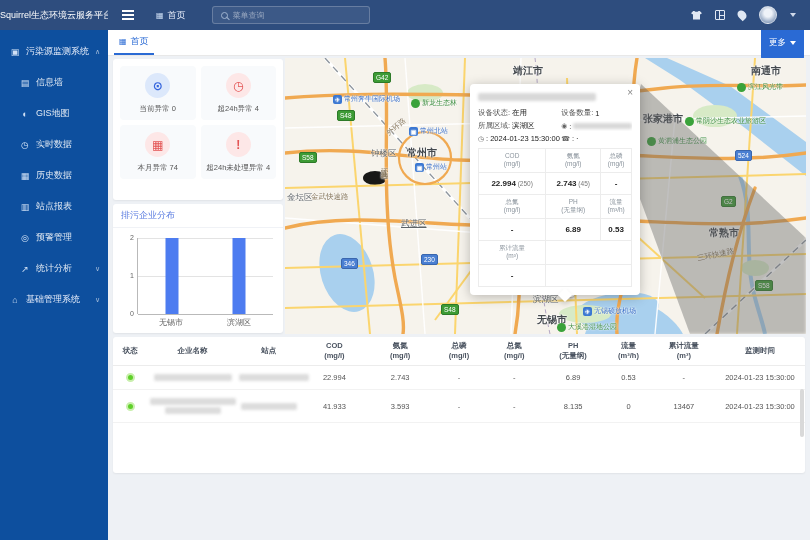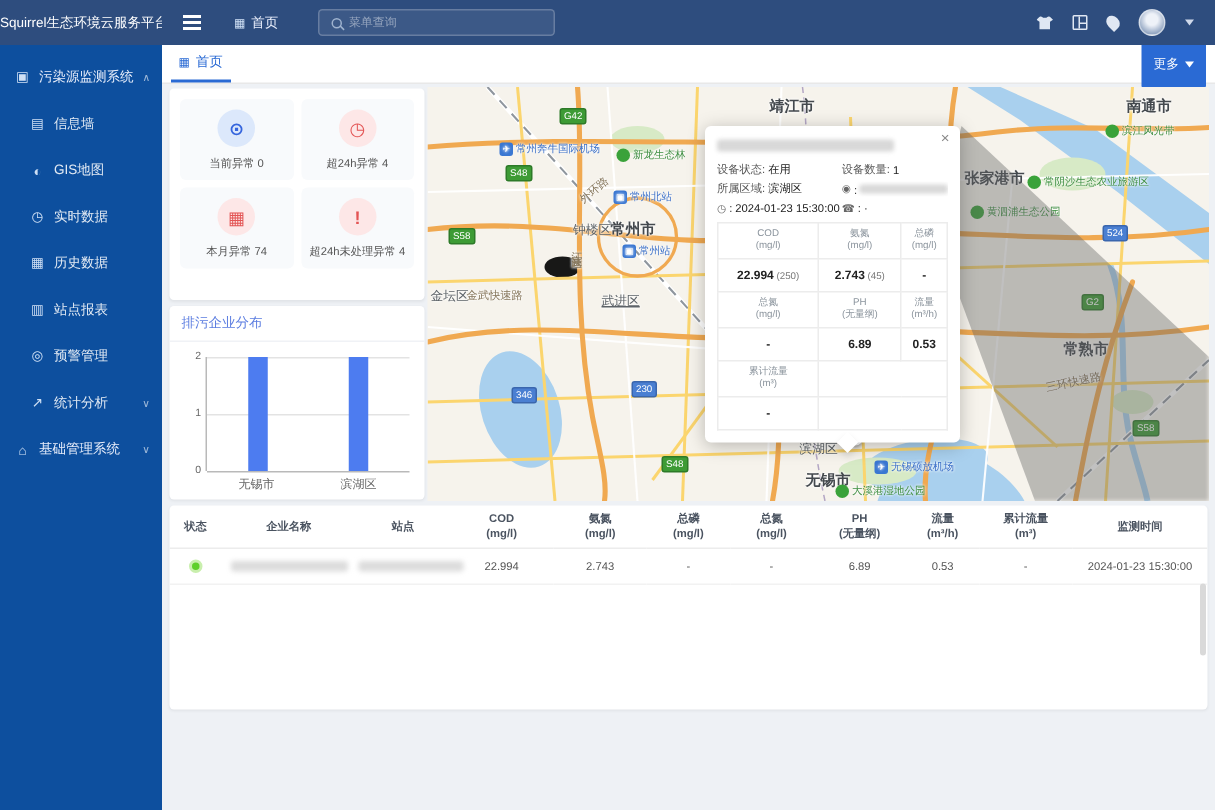--- a/index.html
+++ b/index.html
@@ -319,7 +319,7 @@
             <span class="ml ml-city" style="left: 358px; top: 54px;">
               <b>张家港市</b>
             </span>
-            <span class="ml ml-district" style="left: 97px; top: 90px; align-items: flex-end;">
+            <span class="ml ml-district" style="left: 86px; top: 90px; align-items: flex-end;">
               <b>钟楼区</b>
             </span>
             <span class="ml ml-district" style="left: 116px; top: 137px; text-decoration: underline;">

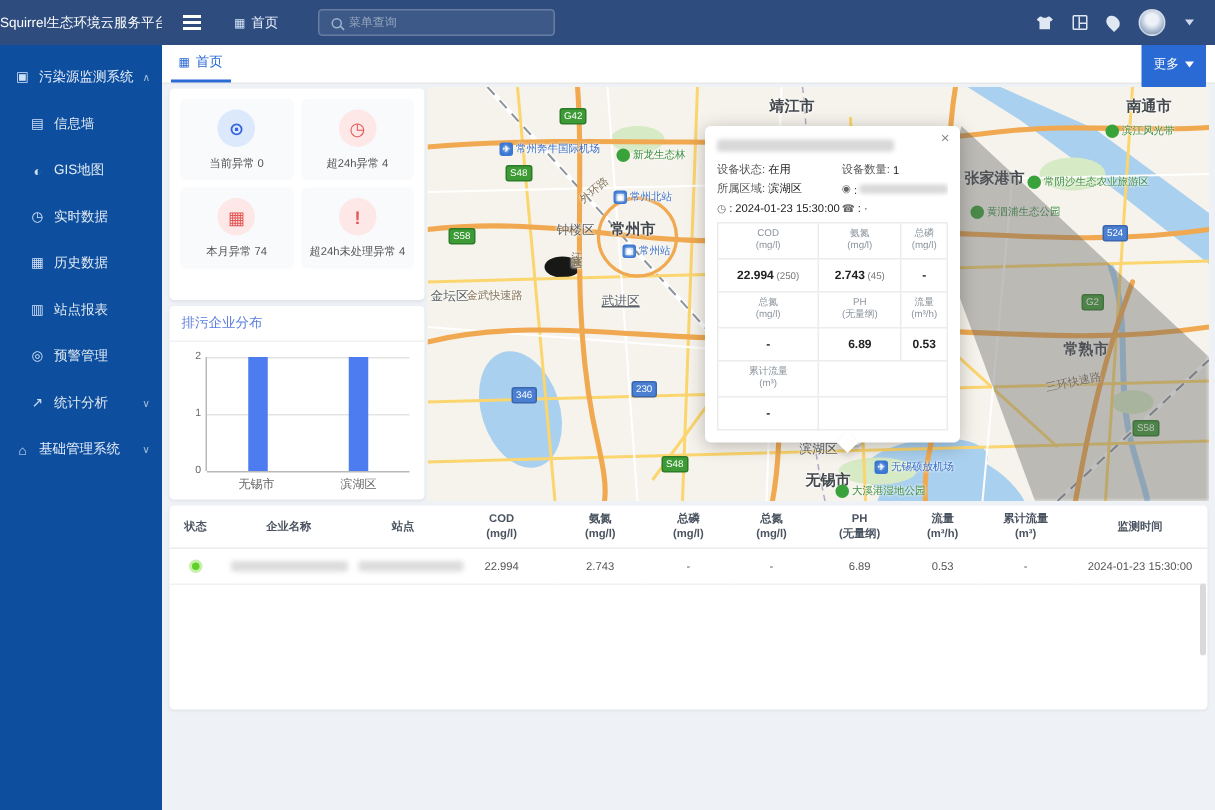--- a/index.html
+++ b/index.html
@@ -322,7 +322,7 @@
             <span class="ml ml-district" style="left: 86px; top: 90px; align-items: flex-end;">
               <b>钟楼区</b>
             </span>
-            <span class="ml ml-district" style="left: 116px; top: 137px; text-decoration: underline;">
+            <span class="ml ml-district" style="left: 116px; top: 160px; text-decoration: underline;">
               <b>武进区</b>
             </span>
             <span class="ml ml-district" style="left: 2px; top: 134px;">

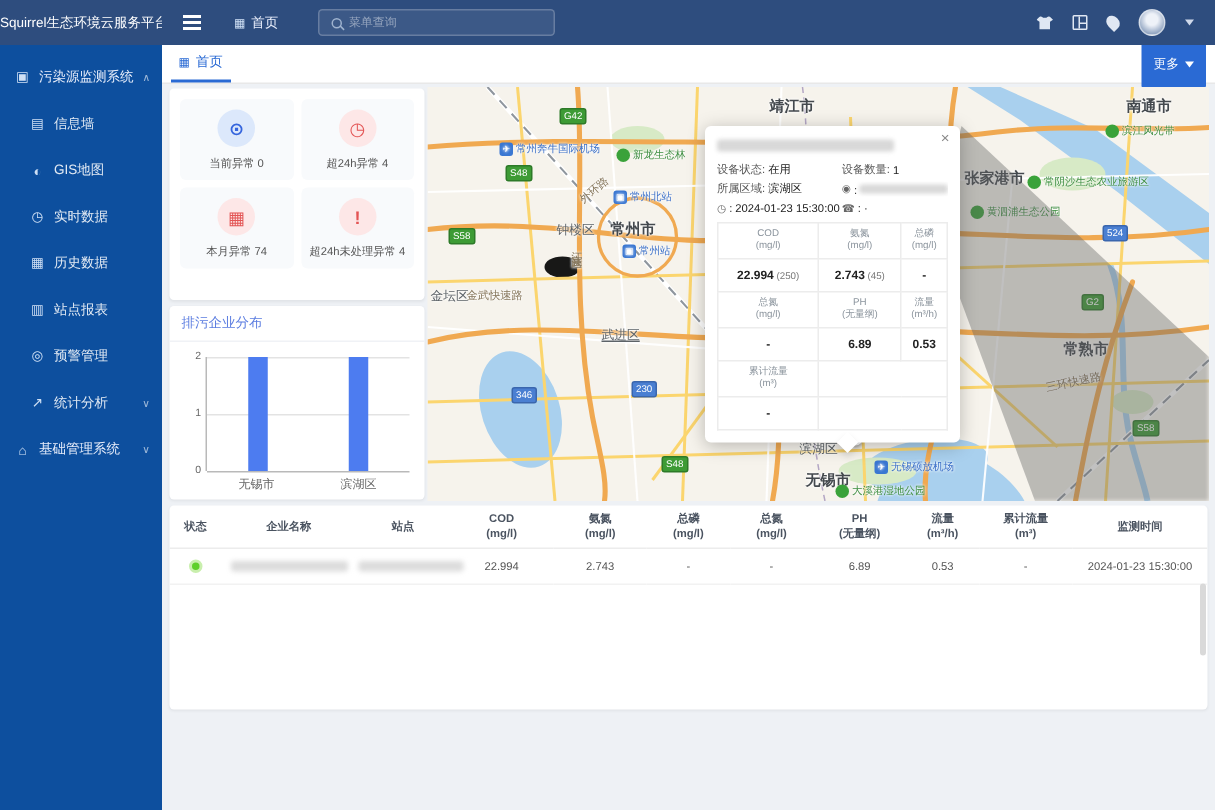--- a/index.html
+++ b/index.html
@@ -555,6 +555,26 @@
                   <td>-</td>
                   <td>2024-01-23 15:30:00</td>
                 </tr>
+                <tr>
+                  <td>
+                    <div class="dot"></div>
+                  </td>
+                  <td>
+                    <div class="rb" style="width: 86px;"></div>
+                    <div class="rb" style="width: 56px;"></div>
+                  </td>
+                  <td>
+                    <div class="rb" style="width: 56px;"></div>
+                  </td>
+                  <td>41.933</td>
+                  <td>3.593</td>
+                  <td>-</td>
+                  <td>-</td>
+                  <td>8.135</td>
+                  <td>0</td>
+                  <td>13467</td>
+                  <td>2024-01-23 15:30:00</td>
+                </tr>
               </tbody>
           </table>
           <div class="scroll-thumb"></div>

